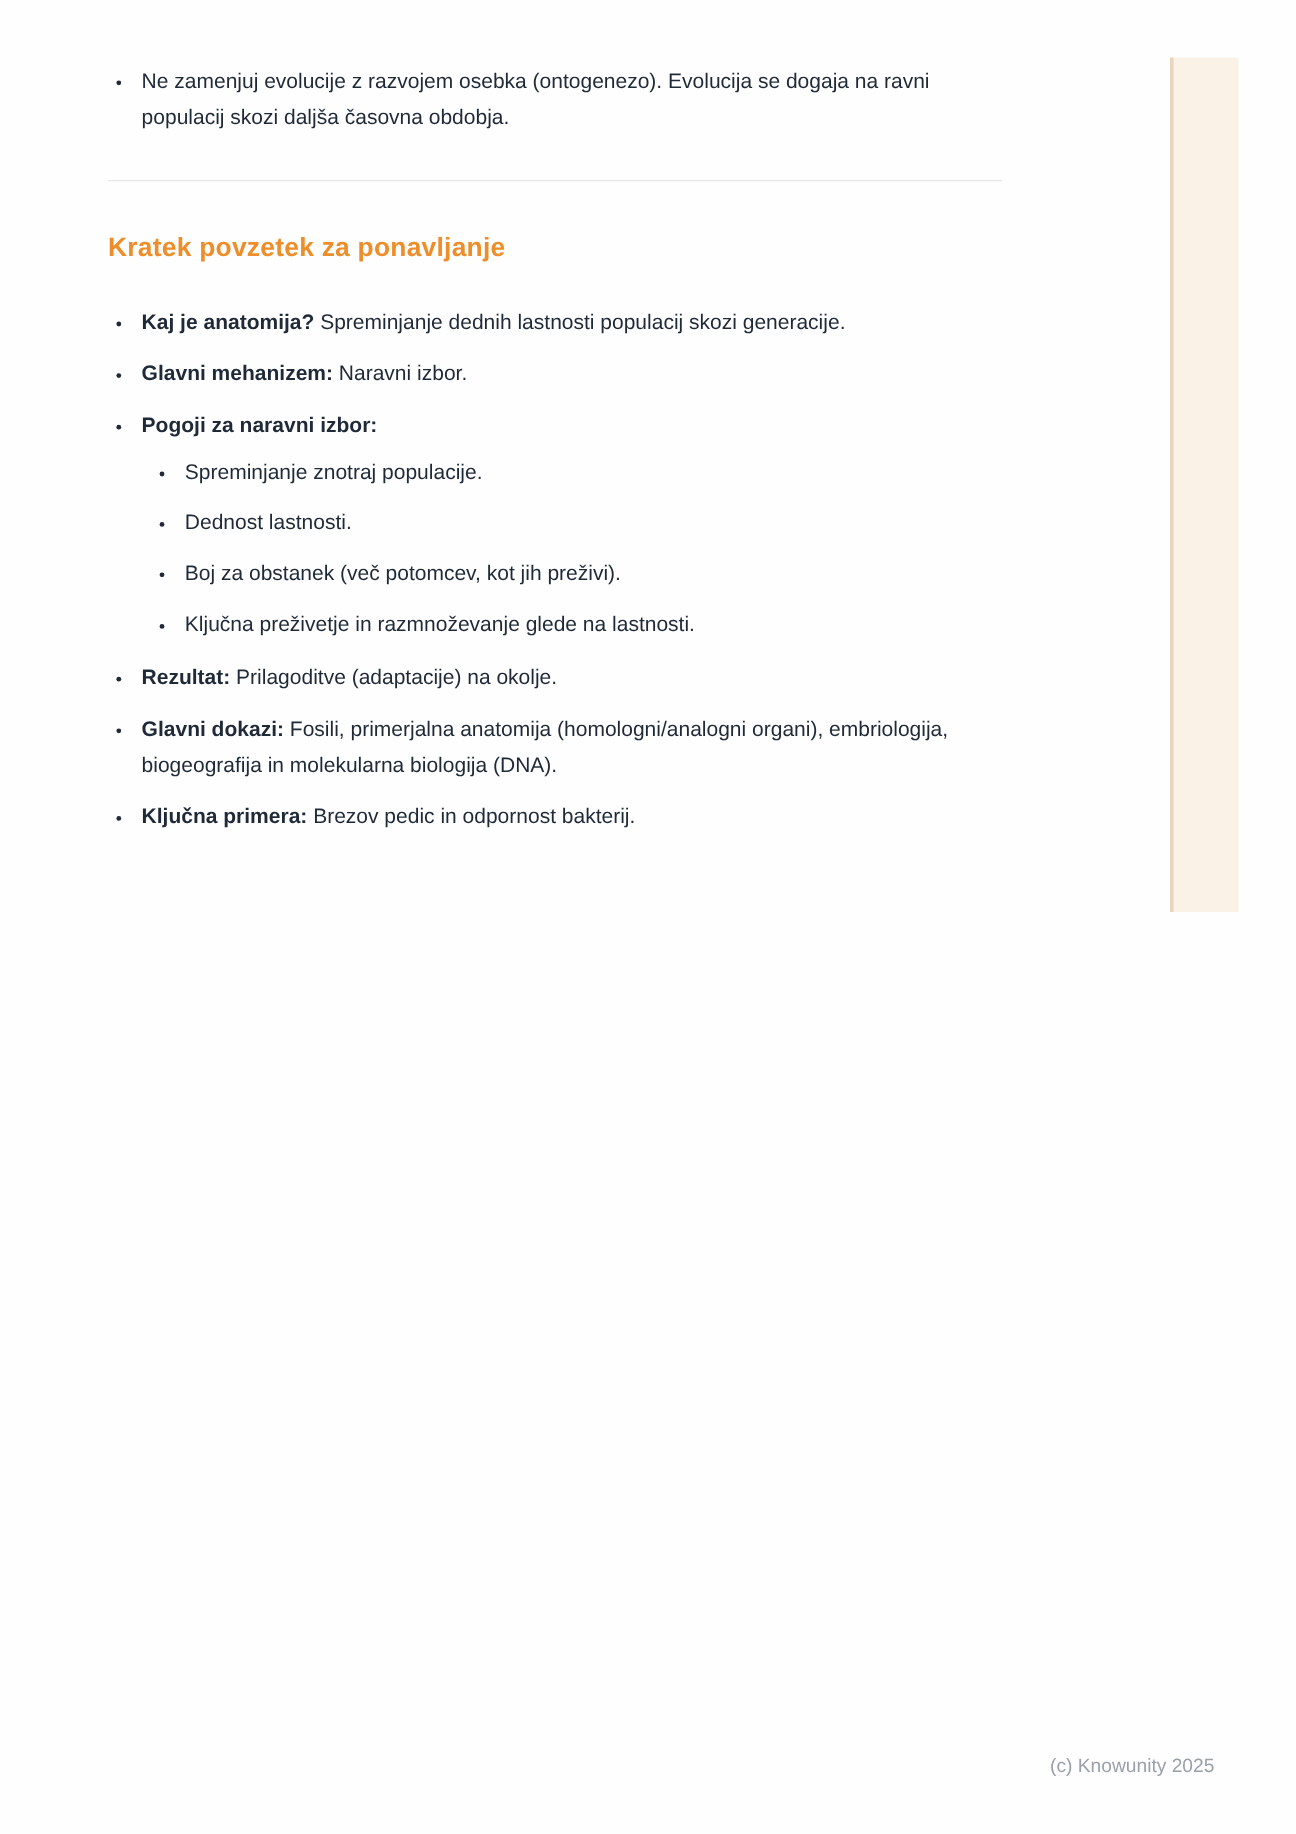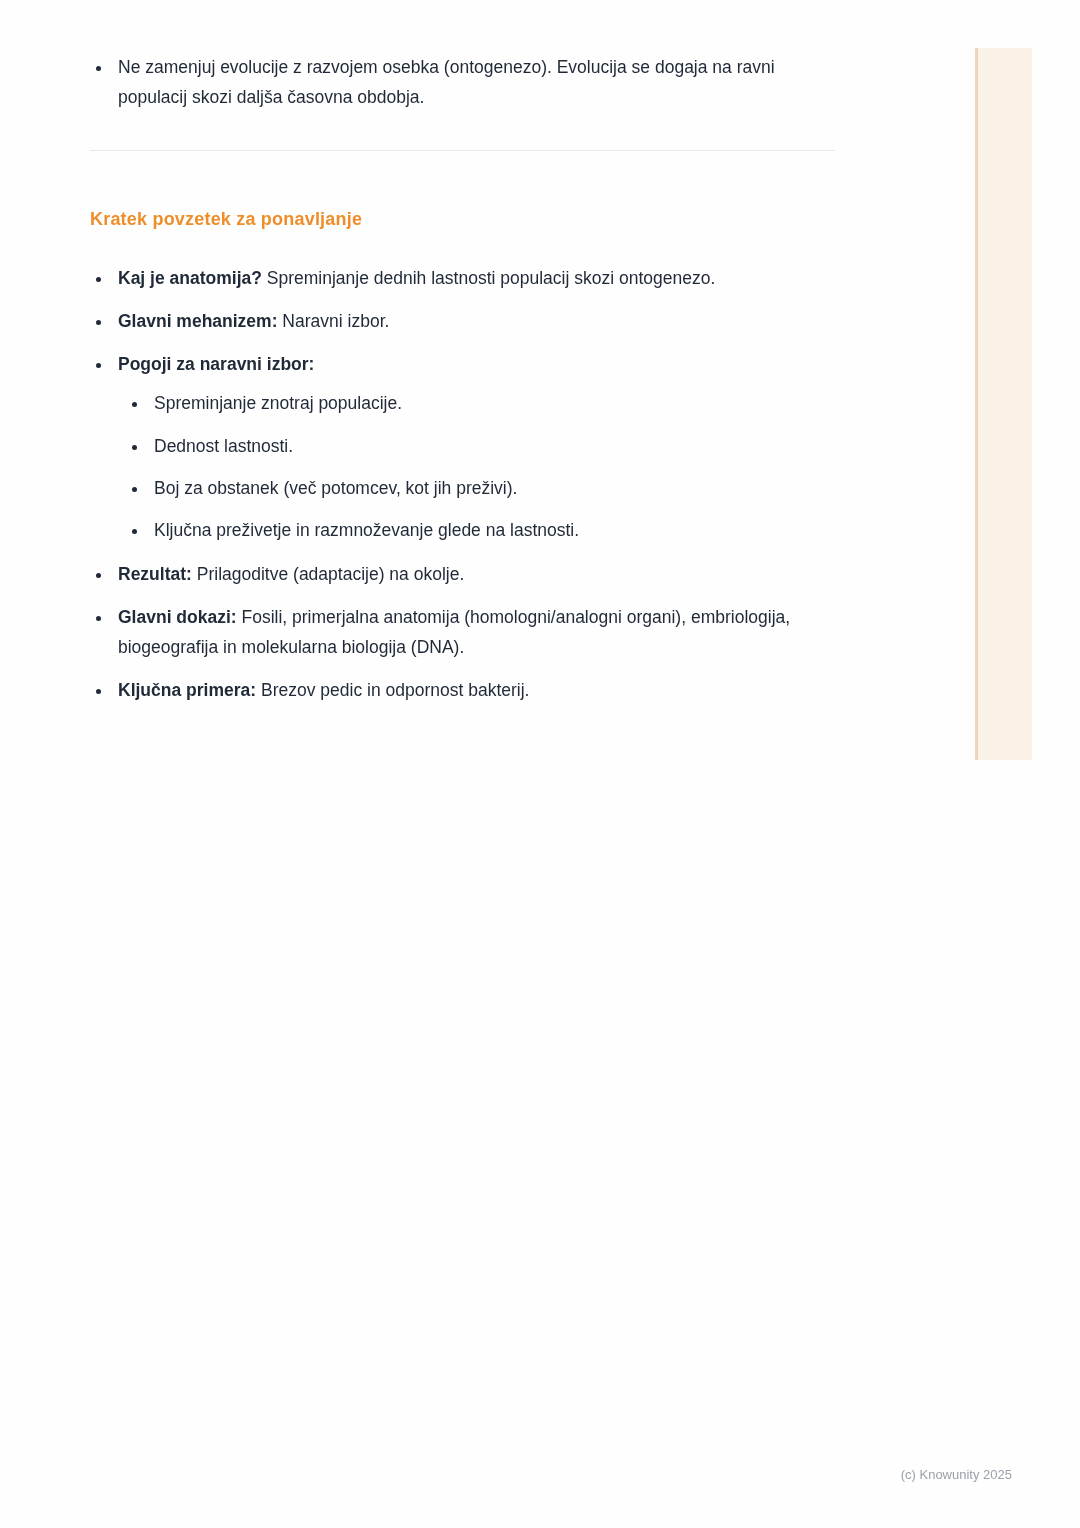--- a/index.html
+++ b/index.html
@@ -45,8 +45,8 @@
     margin-top: 38px;
   }
   .heading {
-    margin-top: 53px;
-    font-size: 18px;
+    margin-top: 36px;
+    font-size: 22px;
     font-weight: 700;
     color: var(--heading);
     letter-spacing: 0.2px;

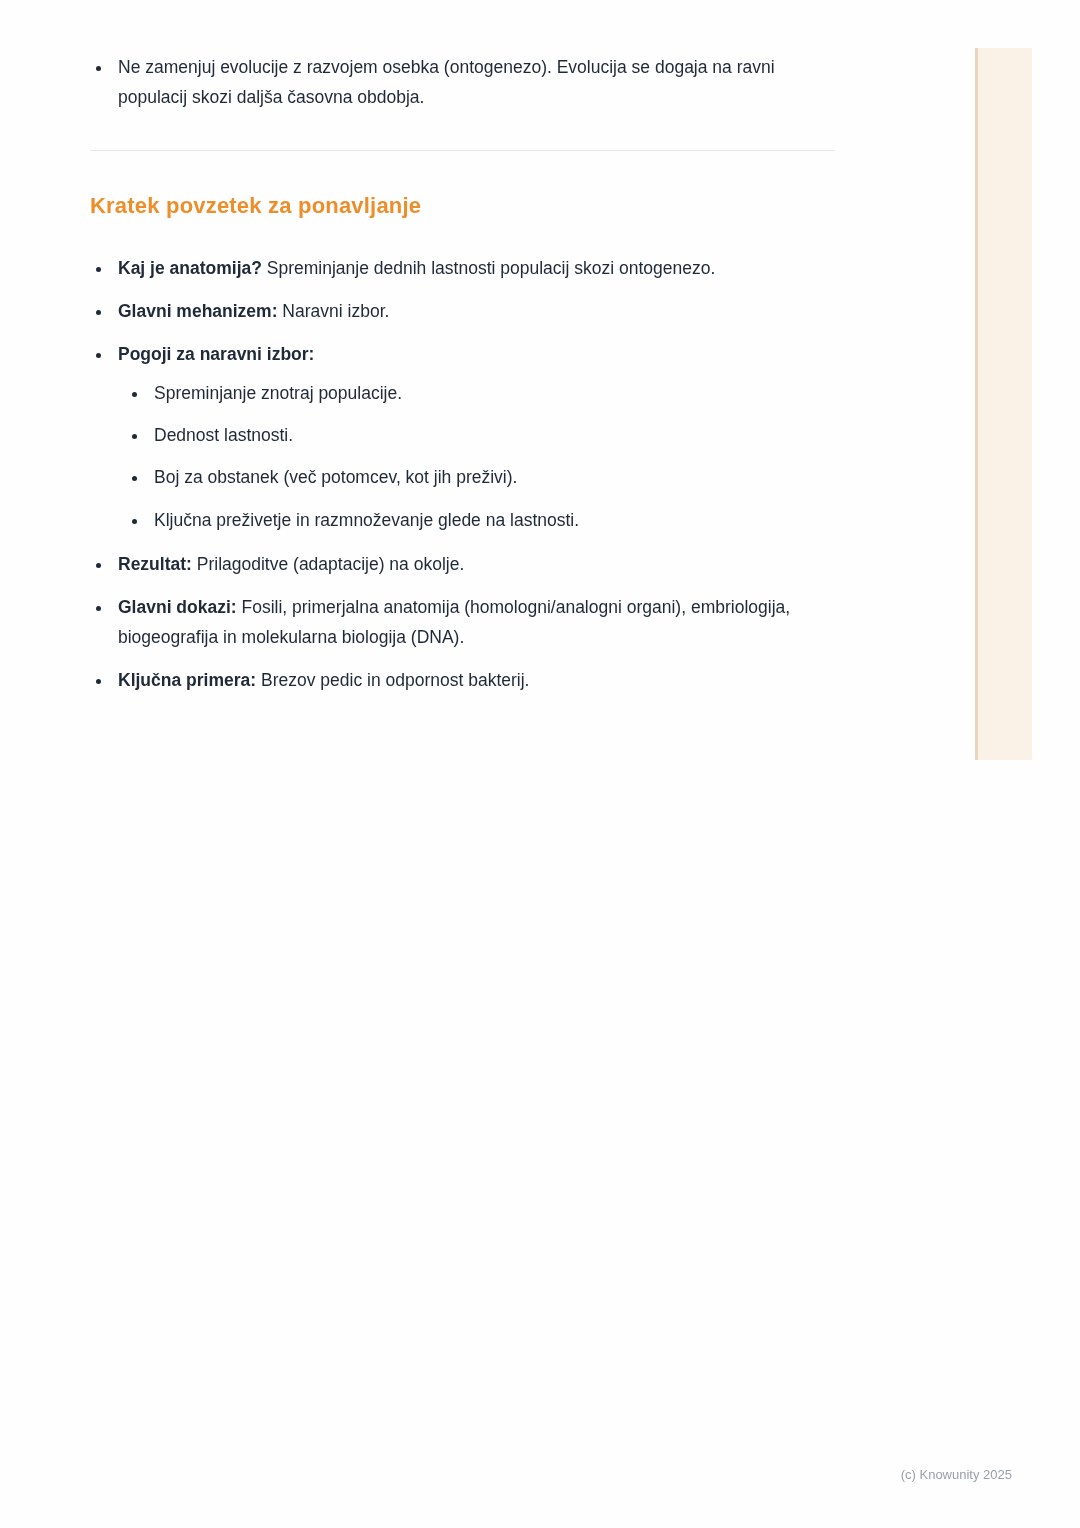--- a/index.html
+++ b/index.html
@@ -106,7 +106,7 @@
     <ul class="summary-list">
 
       <li>
-        <span class="b">Kaj je anatomija?</span><span> Spreminjanje dednih lastnosti populacij skozi ontogenezo.</span>
+        <span class="b">Kaj je anatomija?</span><span> Spreminjanje dednih lastnosti populacij skozi generacije.</span>
       </li>
 
       <li>

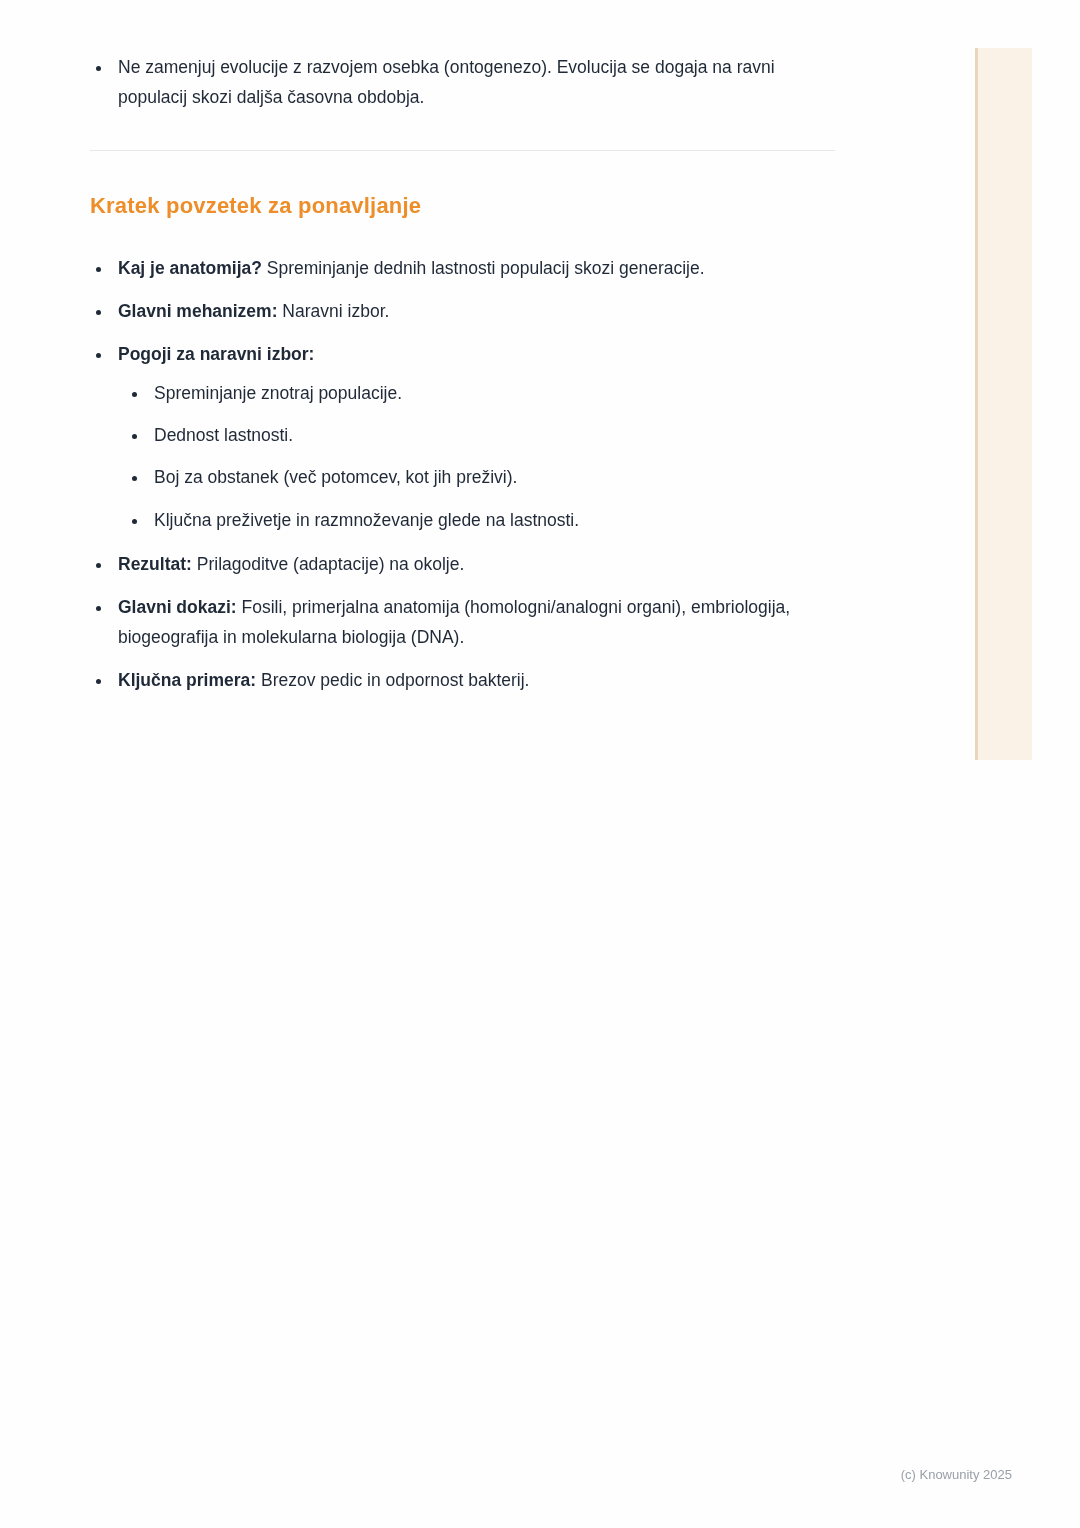--- a/index.html
+++ b/index.html
@@ -82,7 +82,7 @@
     position: absolute;
     right: 68px;
     bottom: 46px;
-    font-size: 13px;
+    font-size: 16px;
     color: var(--footer);
   }
 </style>

